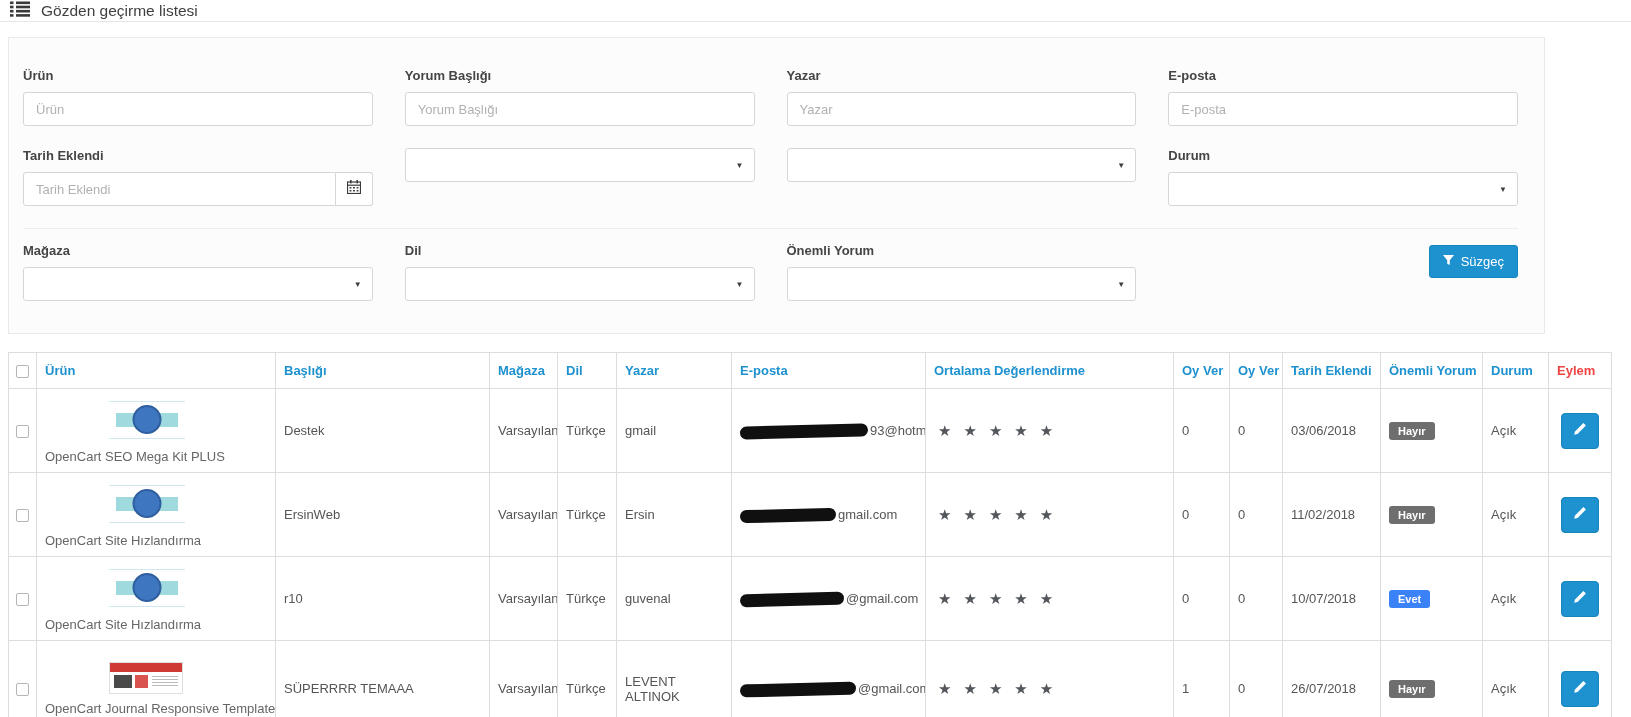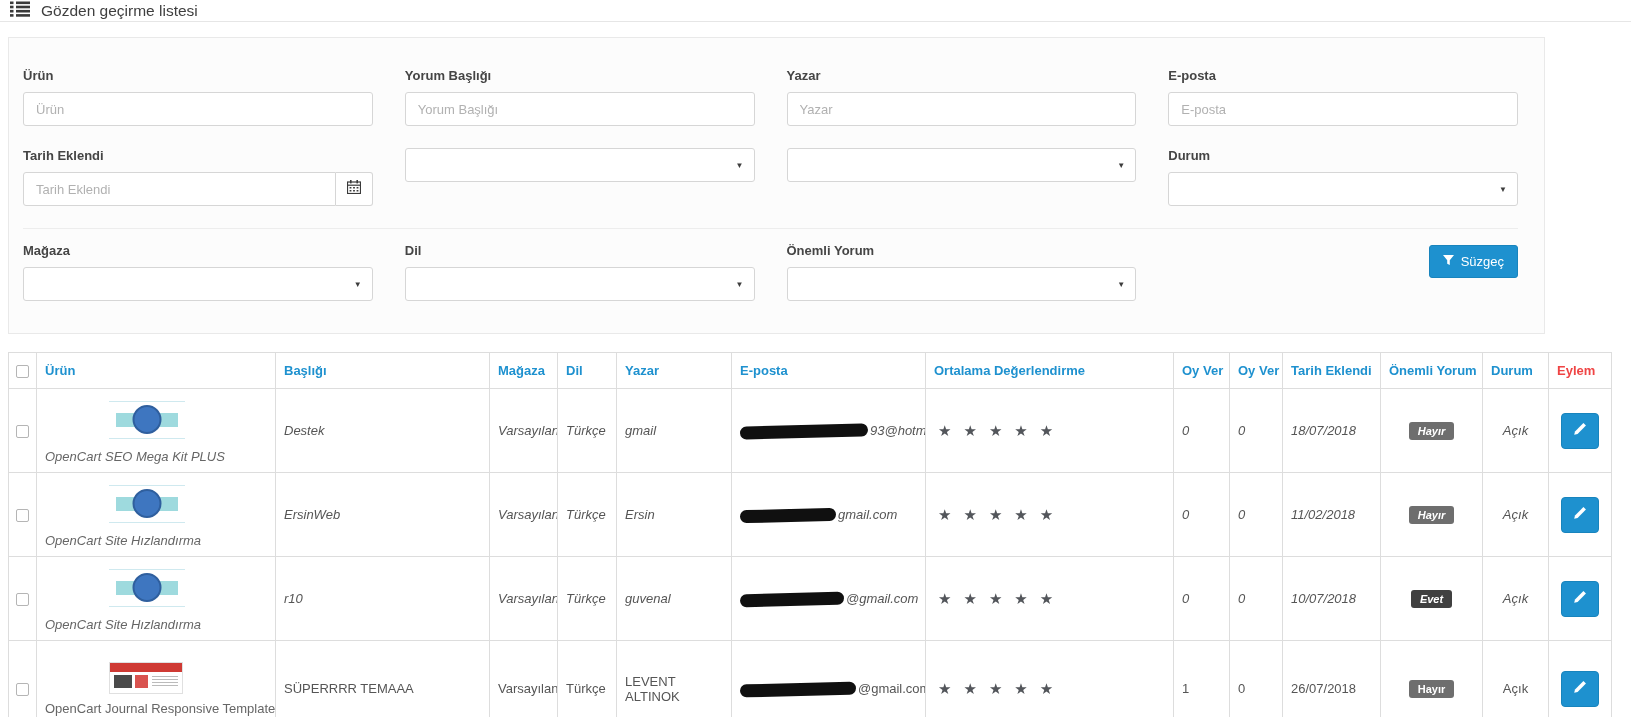--- a/index.html
+++ b/index.html
@@ -78,7 +78,7 @@
   .review-table th{ color:#1e91cf; font-weight:bold; padding:10px 8px; white-space:nowrap; cursor:pointer; }
   .review-table th.plain{ color:#ef4444; cursor:default; }
   .review-table td{ color:#555; }
-  tr.h72 td{ height:72px;font-style:italic; }
+  tr.h72 td{ height:72px; }
   tr.h96 td{ height:96px; }
 
   .cb{

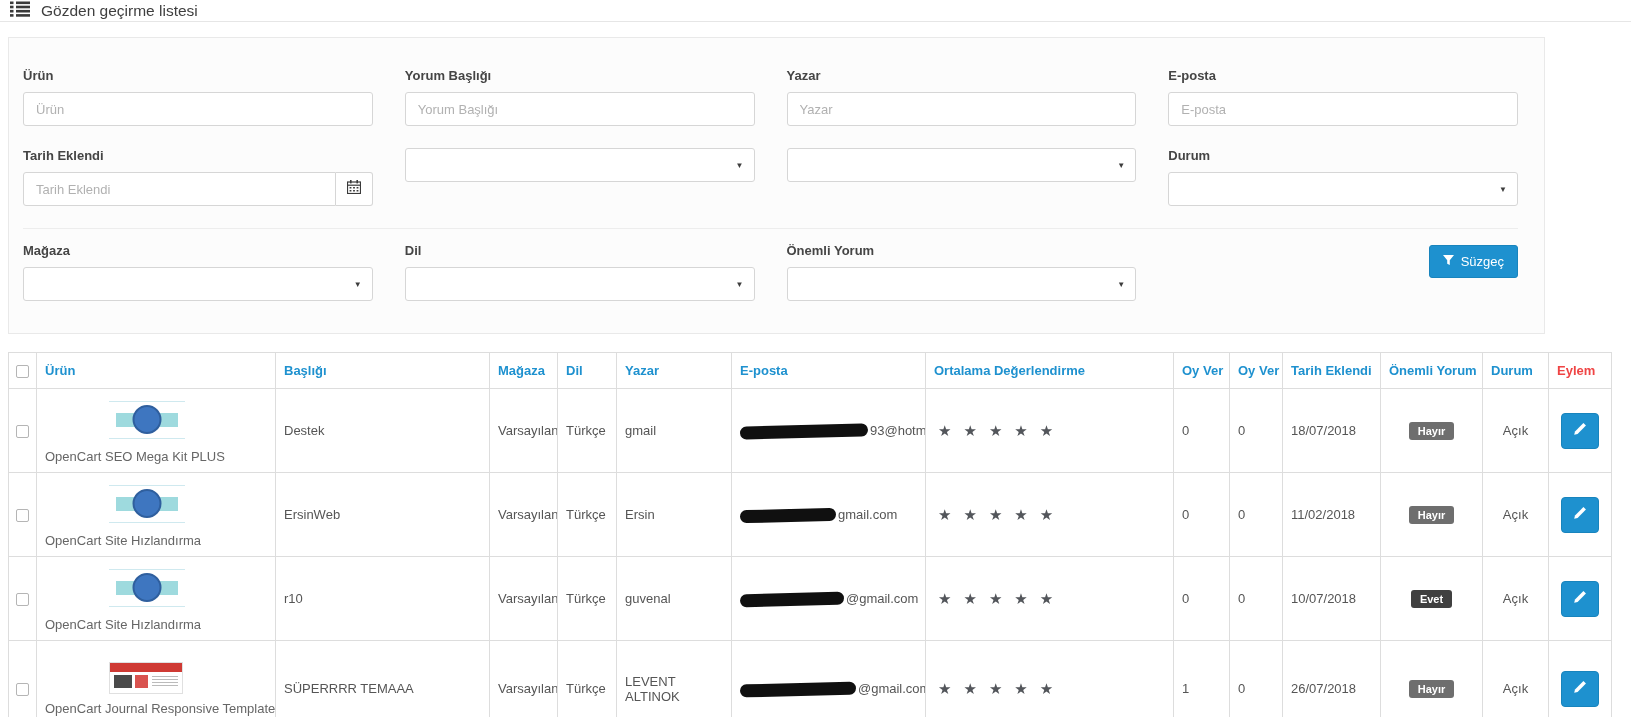--- a/index.html
+++ b/index.html
@@ -306,7 +306,7 @@
       <td><span class="stars">★★★★★</span></td>
       <td>0</td>
       <td>0</td>
-      <td>18/07/2018</td>
+      <td>03/06/2018</td>
       <td class="center"><span class="badge badge-no">Hayır</span></td>
       <td class="center">Açık</td>
       <td>

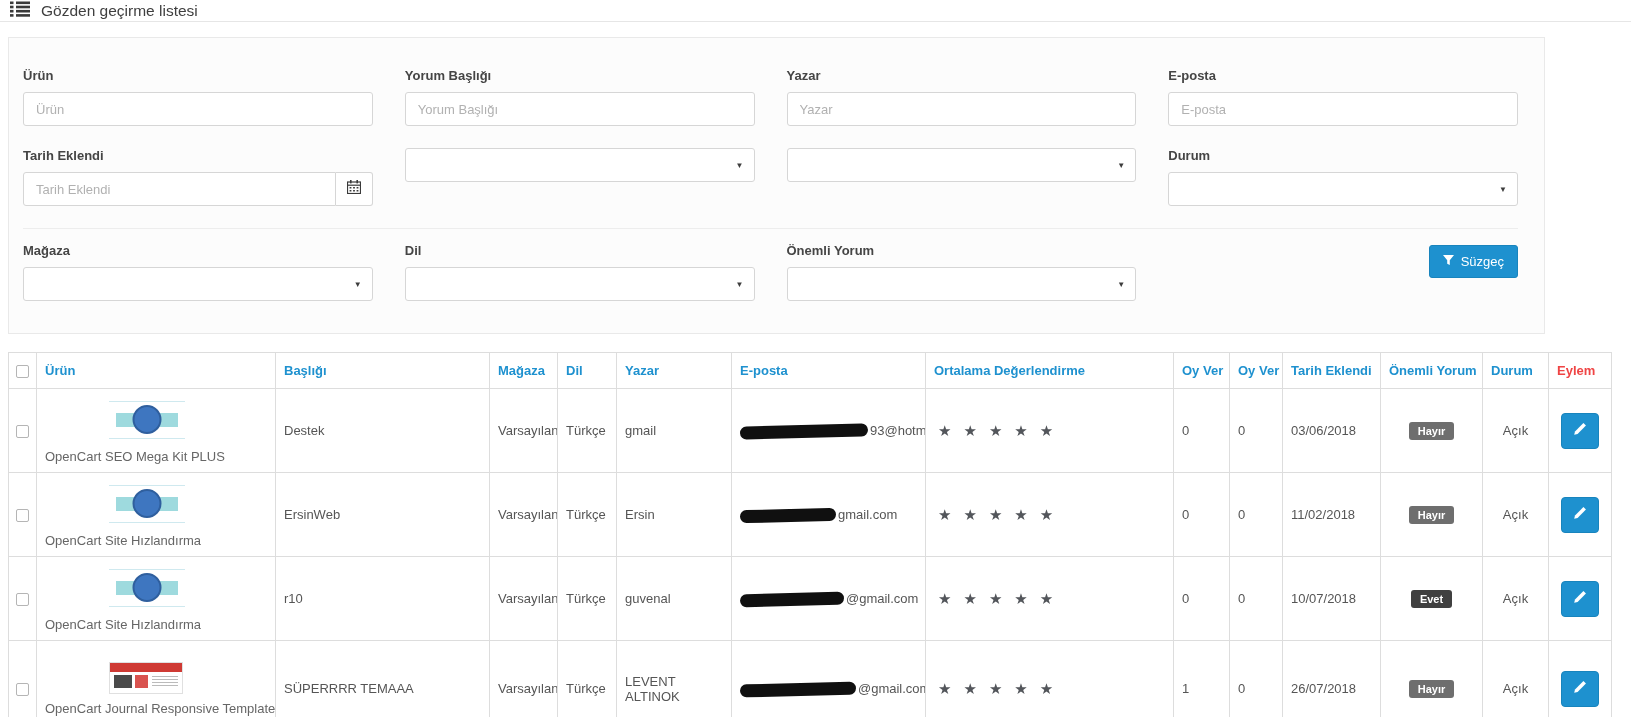--- a/index.html
+++ b/index.html
@@ -109,7 +109,7 @@
 
   .stars{ font-size:15px; letter-spacing:12px; color:#53565b; white-space:nowrap; padding-left:4px; }
 
-  td.center{ text-align:center; }
+  td.center{ }
   .badge{ display:inline-block; padding:3px 9px; border-radius:3px; color:#fff; font-size:11px; font-weight:bold; }
   .badge-no{ background:#6e6e6e; }
   .badge-yes{ background:#404040; }

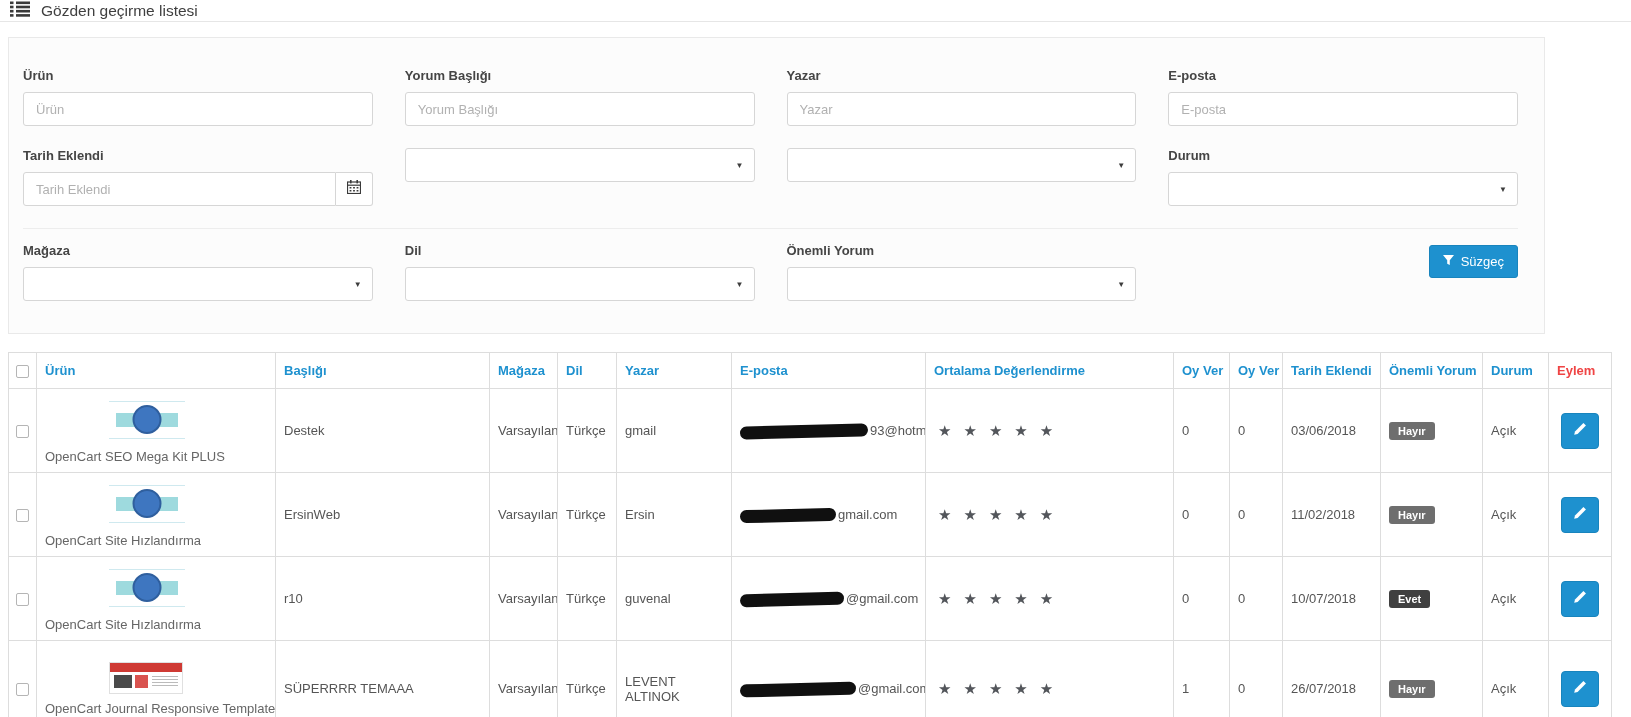--- a/index.html
+++ b/index.html
@@ -112,7 +112,7 @@
   td.center{ }
   .badge{ display:inline-block; padding:3px 9px; border-radius:3px; color:#fff; font-size:11px; font-weight:bold; }
   .badge-no{ background:#6e6e6e; }
-  .badge-yes{ background:#404040; }
+  .badge-yes{ background:#3b82f6; }
 
   .btn-edit{
     width:38px; height:36px; margin:0 auto;

